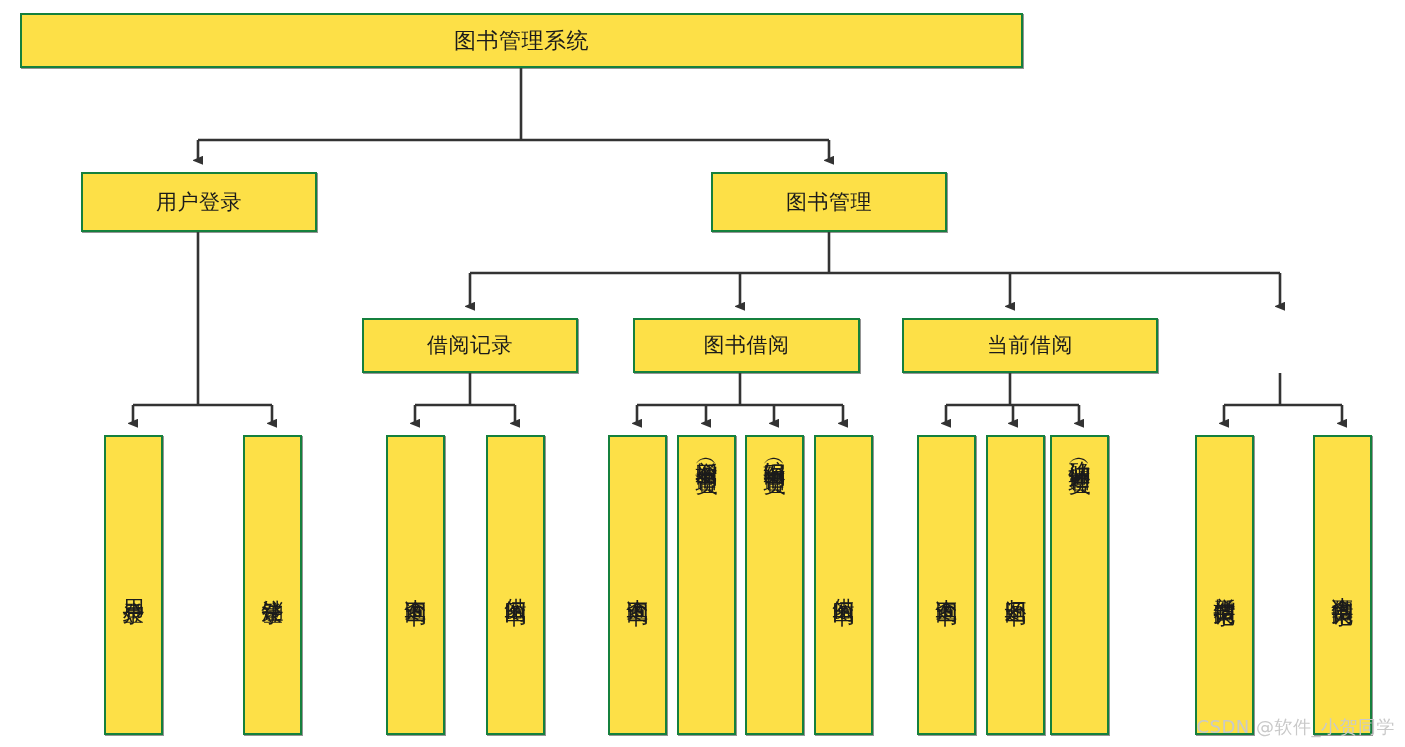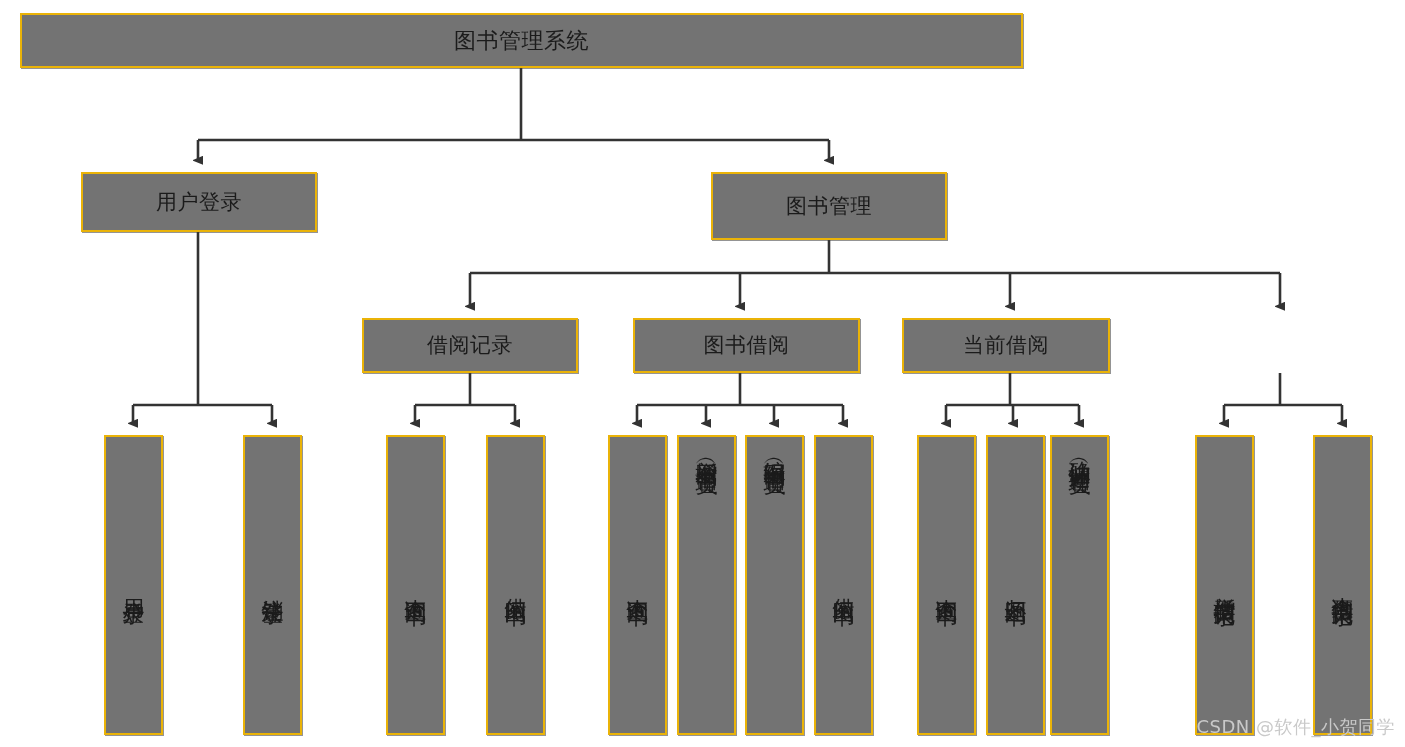--- a/index.html
+++ b/index.html
@@ -27,8 +27,8 @@
   .node {
     position: absolute;
     box-sizing: border-box;
-    border: 2px solid #eab308;
-    background: #737373;
+    border: 2px solid #15803d;
+    background: #fde047;
     box-shadow: 1px 1px 0 0 rgba(60,60,60,0.55);
     display: flex;
     align-items: center;

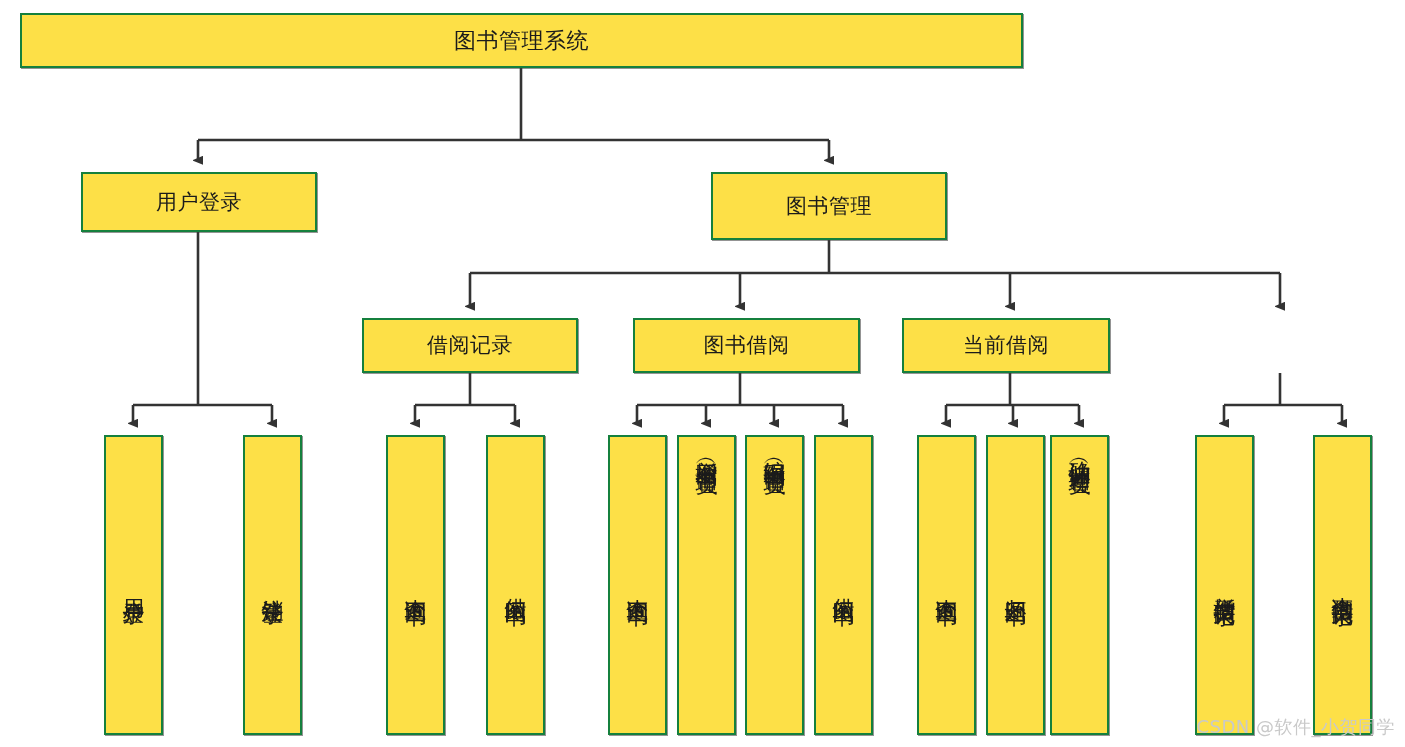--- a/index.html
+++ b/index.html
@@ -139,7 +139,7 @@
   <div class="node horiz" id="l2-0" style="left: 81px; top: 172px; width: 236px; height: 60px;">
     <span class="label">用户登录</span>
   </div>
-  <div class="node horiz" id="l2-1" style="left: 711px; top: 172px; width: 236px; height: 68px;">
+  <div class="node horiz" id="l2-1" style="left: 711px; top: 172px; width: 236px; height: 60px;">
     <span class="label">图书管理</span>
   </div>
 

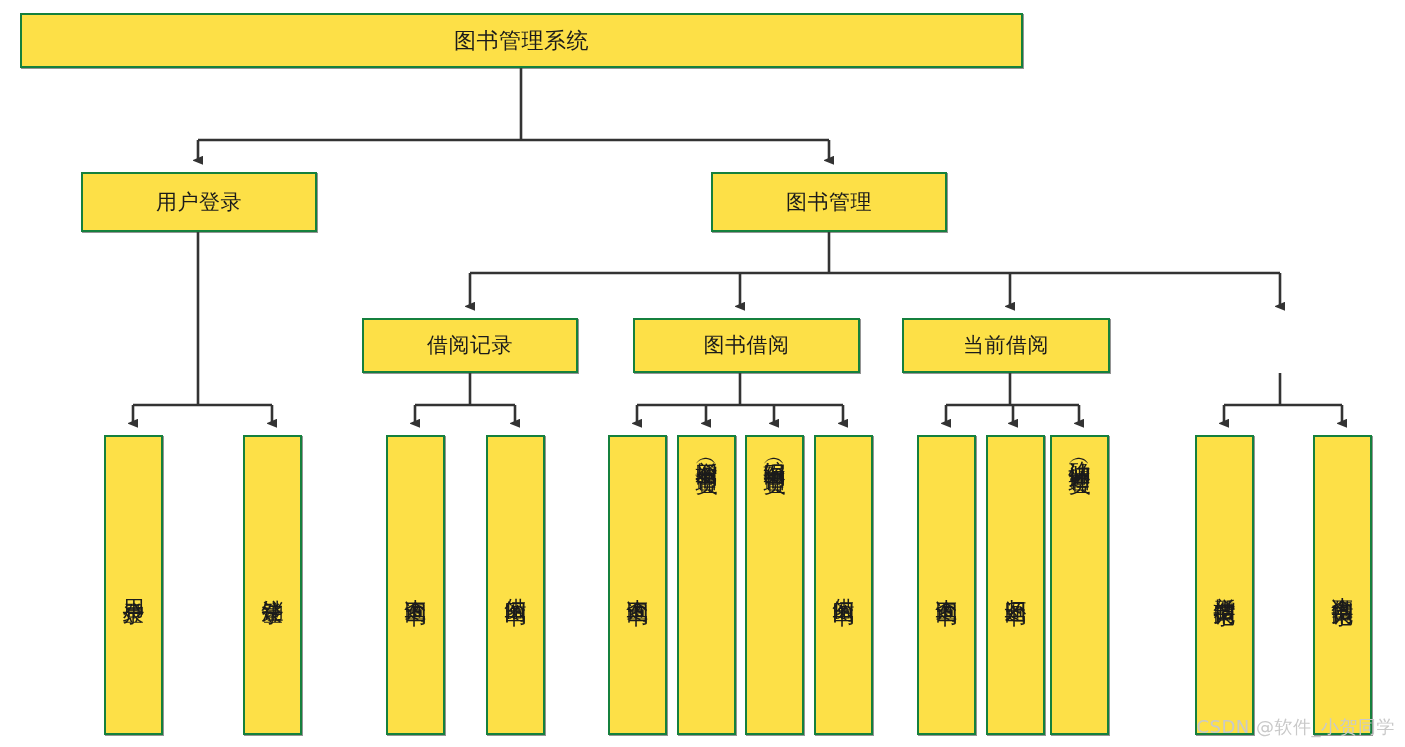--- a/index.html
+++ b/index.html
@@ -149,7 +149,7 @@
   <div class="node horiz" id="l3-1" style="left: 633px; top: 318px; width: 227px; height: 55px;">
     <span class="label">图书借阅</span>
   </div>
-  <div class="node horiz" id="l3-2" style="left: 902px; top: 318px; width: 208px; height: 55px;">
+  <div class="node horiz" id="l3-2" style="left: 902px; top: 318px; width: 256px; height: 55px;">
     <span class="label">当前借阅</span>
   </div>
 

